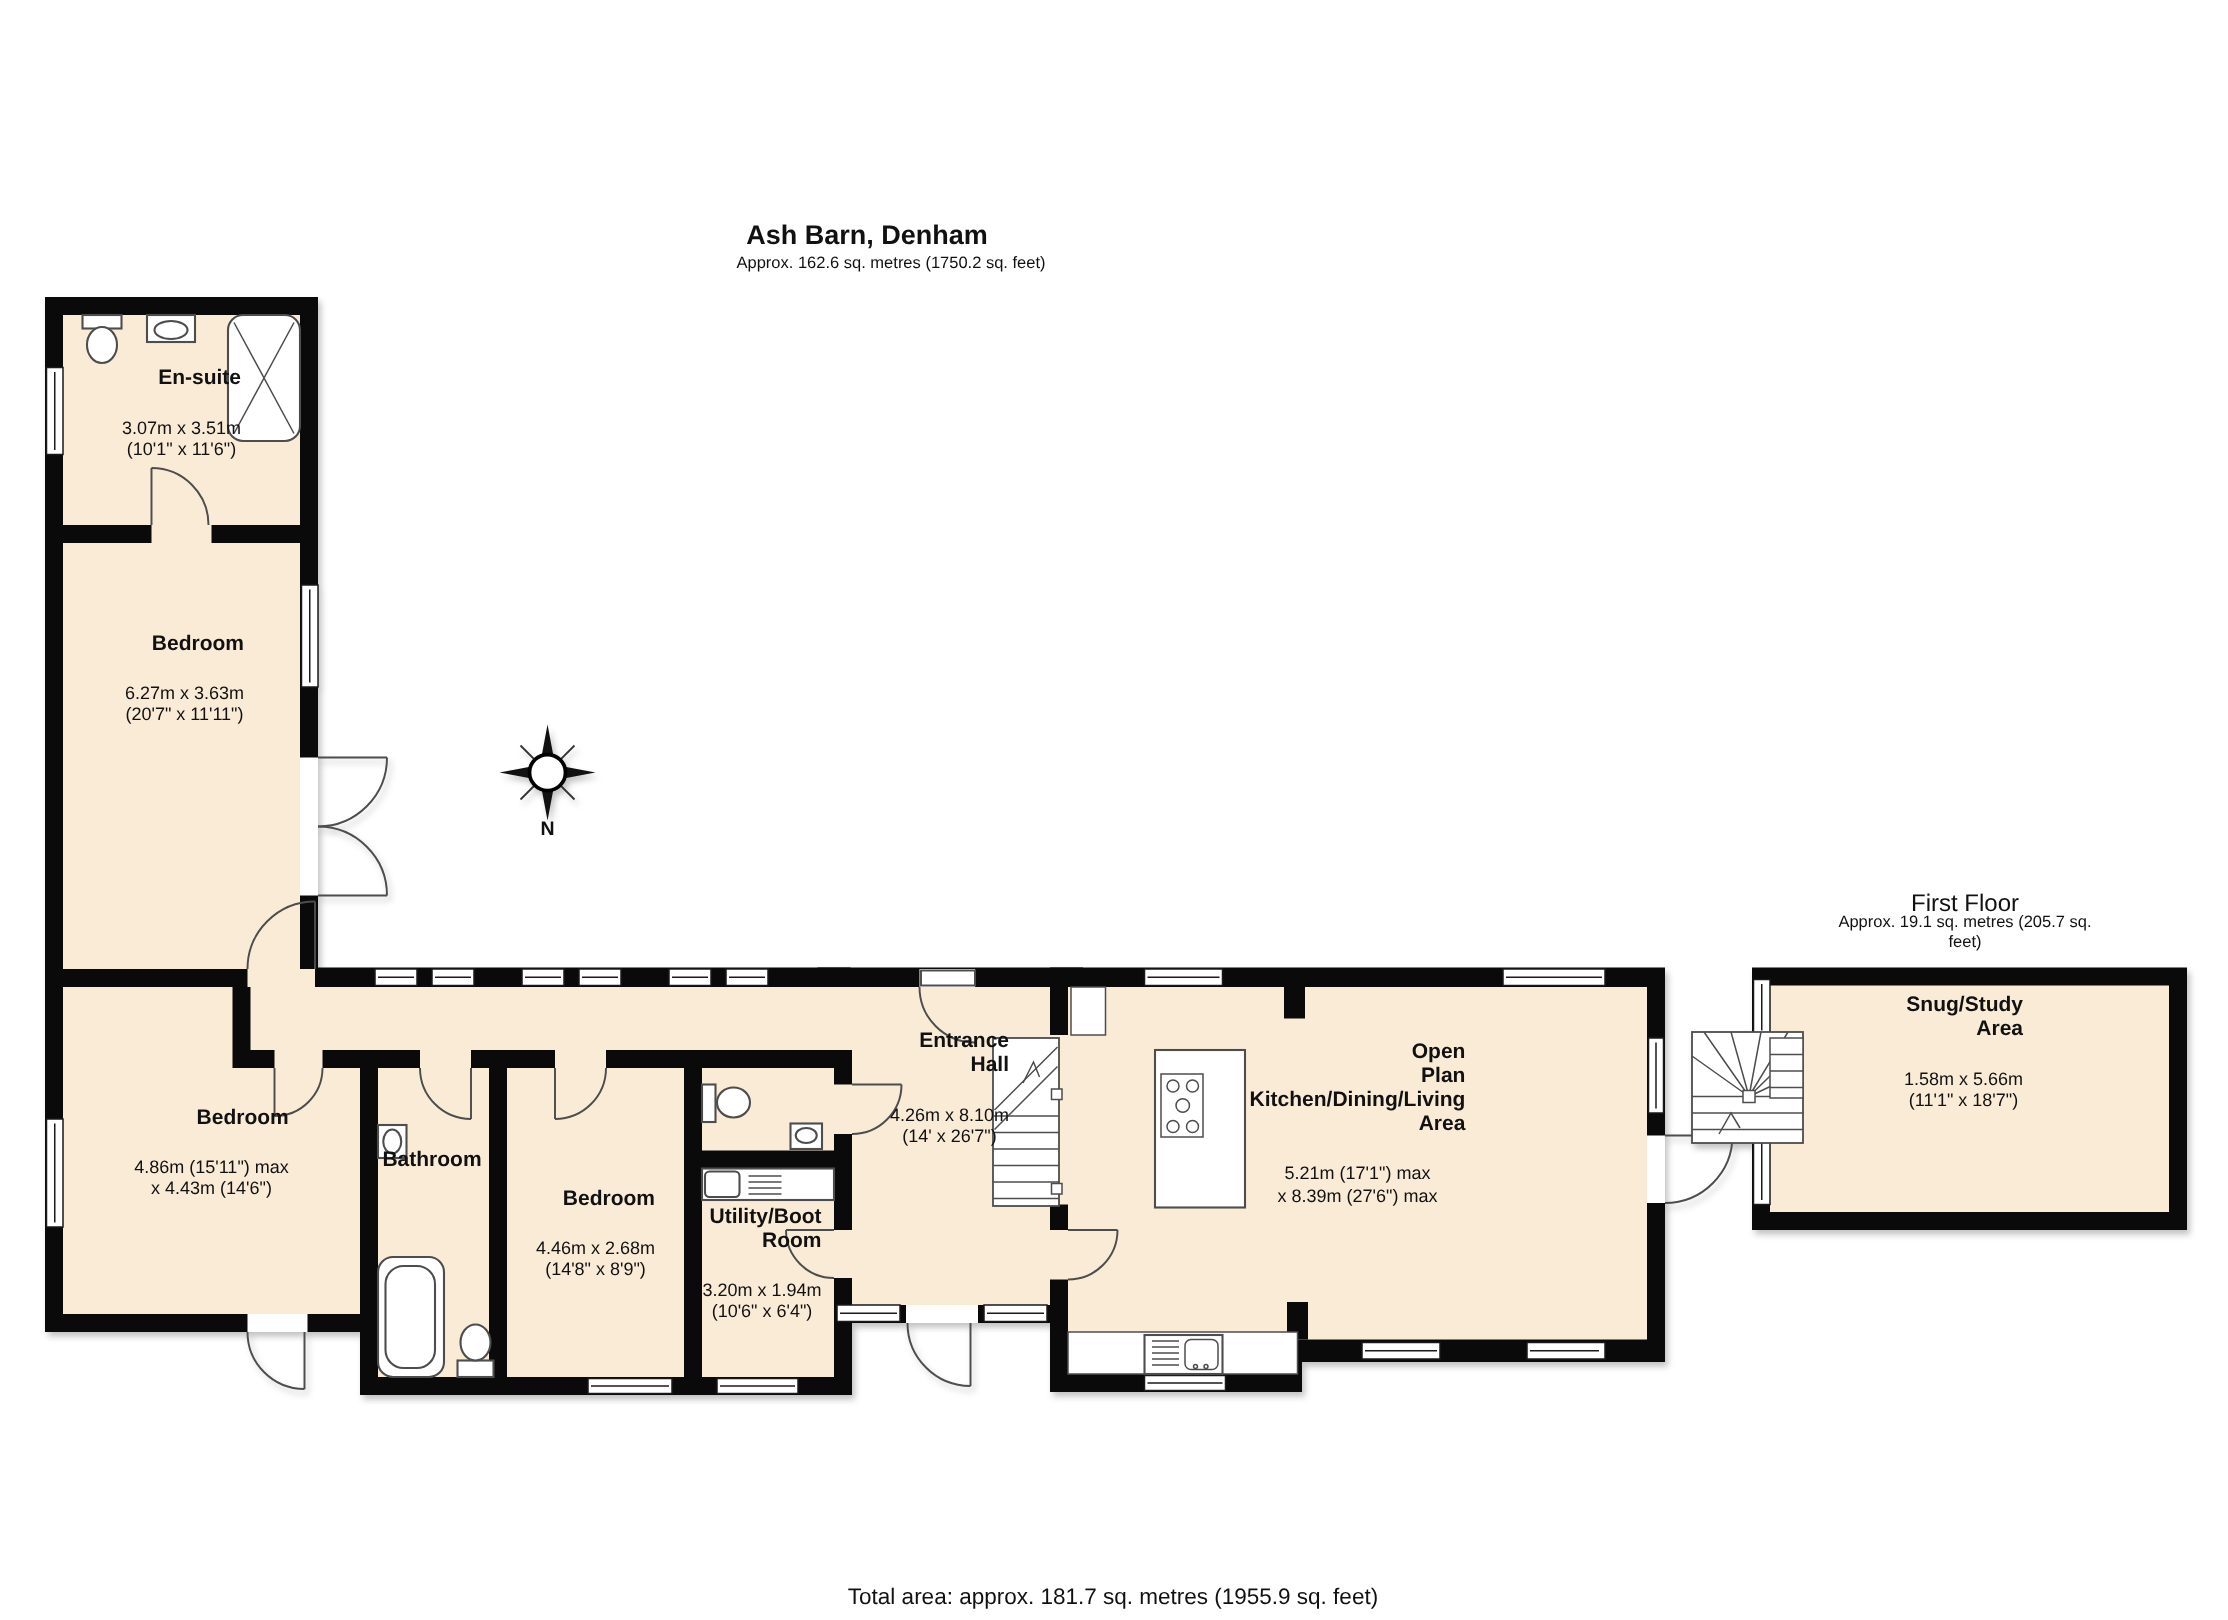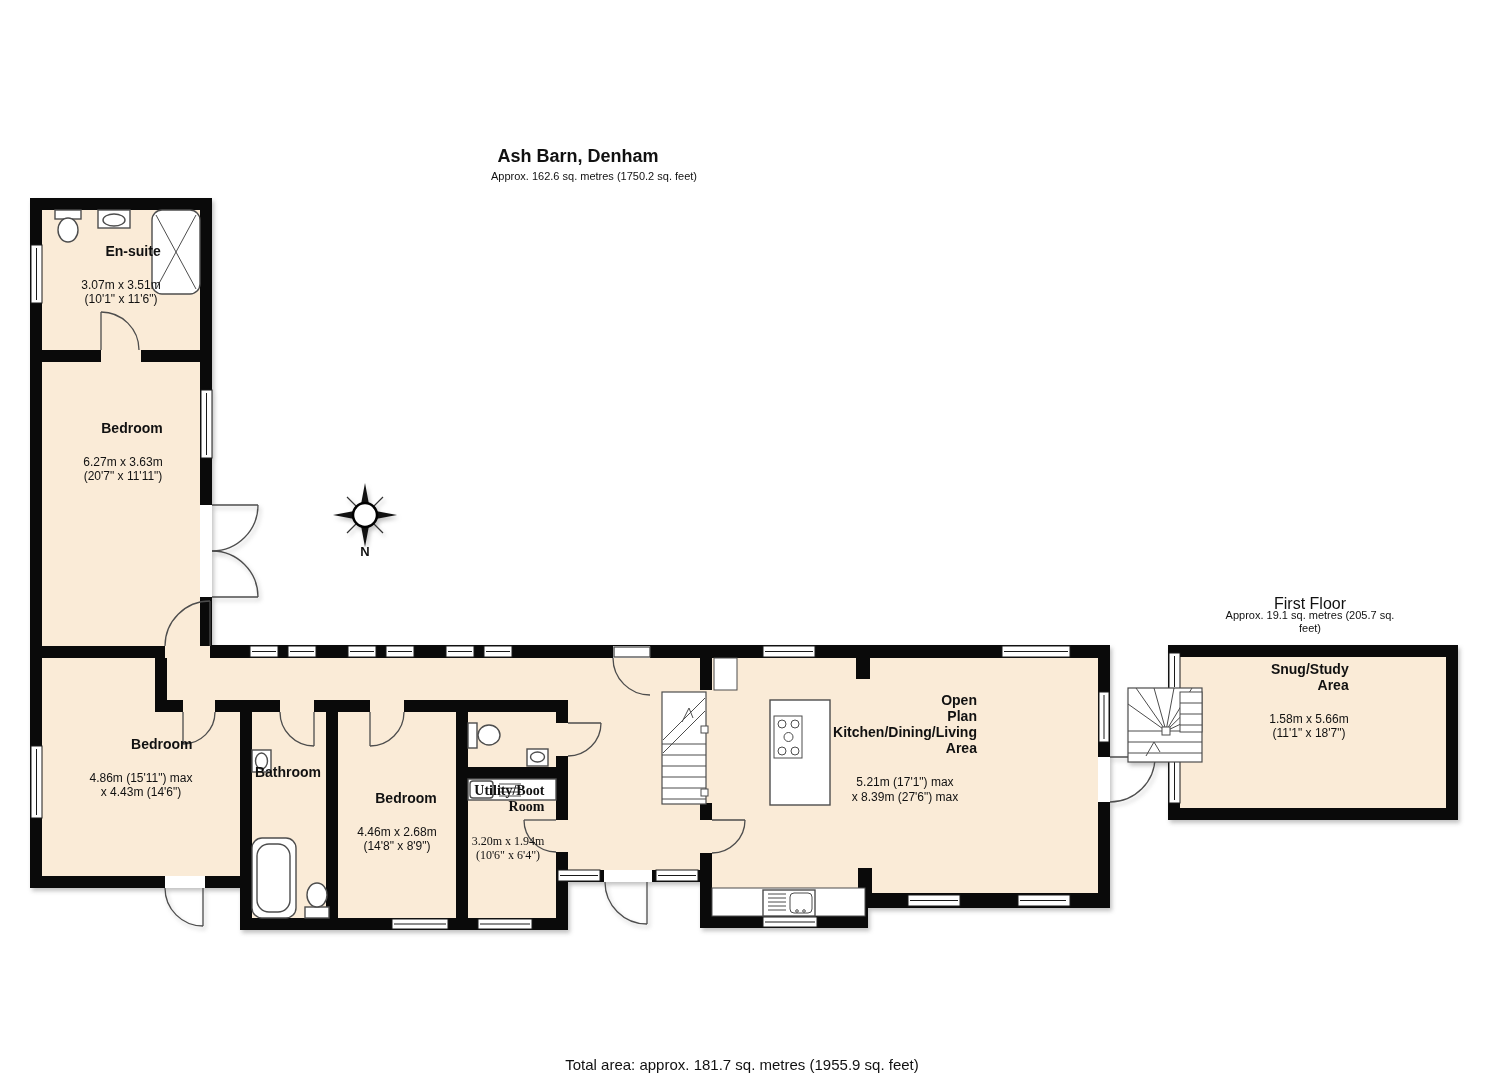--- a/index.html
+++ b/index.html
@@ -315,6 +315,12 @@
 (10'6" x 6'4")</div>
   </div>
 
+  <div class="lbl" style="left:633px; top:725px;">
+    <div class="room-name">Entrance
+Hall</div>
+    <div class="room-dims">4.26m x 8.10m
+(14' x 26'7")</div>
+  </div>
 
   <div class="lbl" style="left:905px; top:748px;">
     <div class="room-name">Open

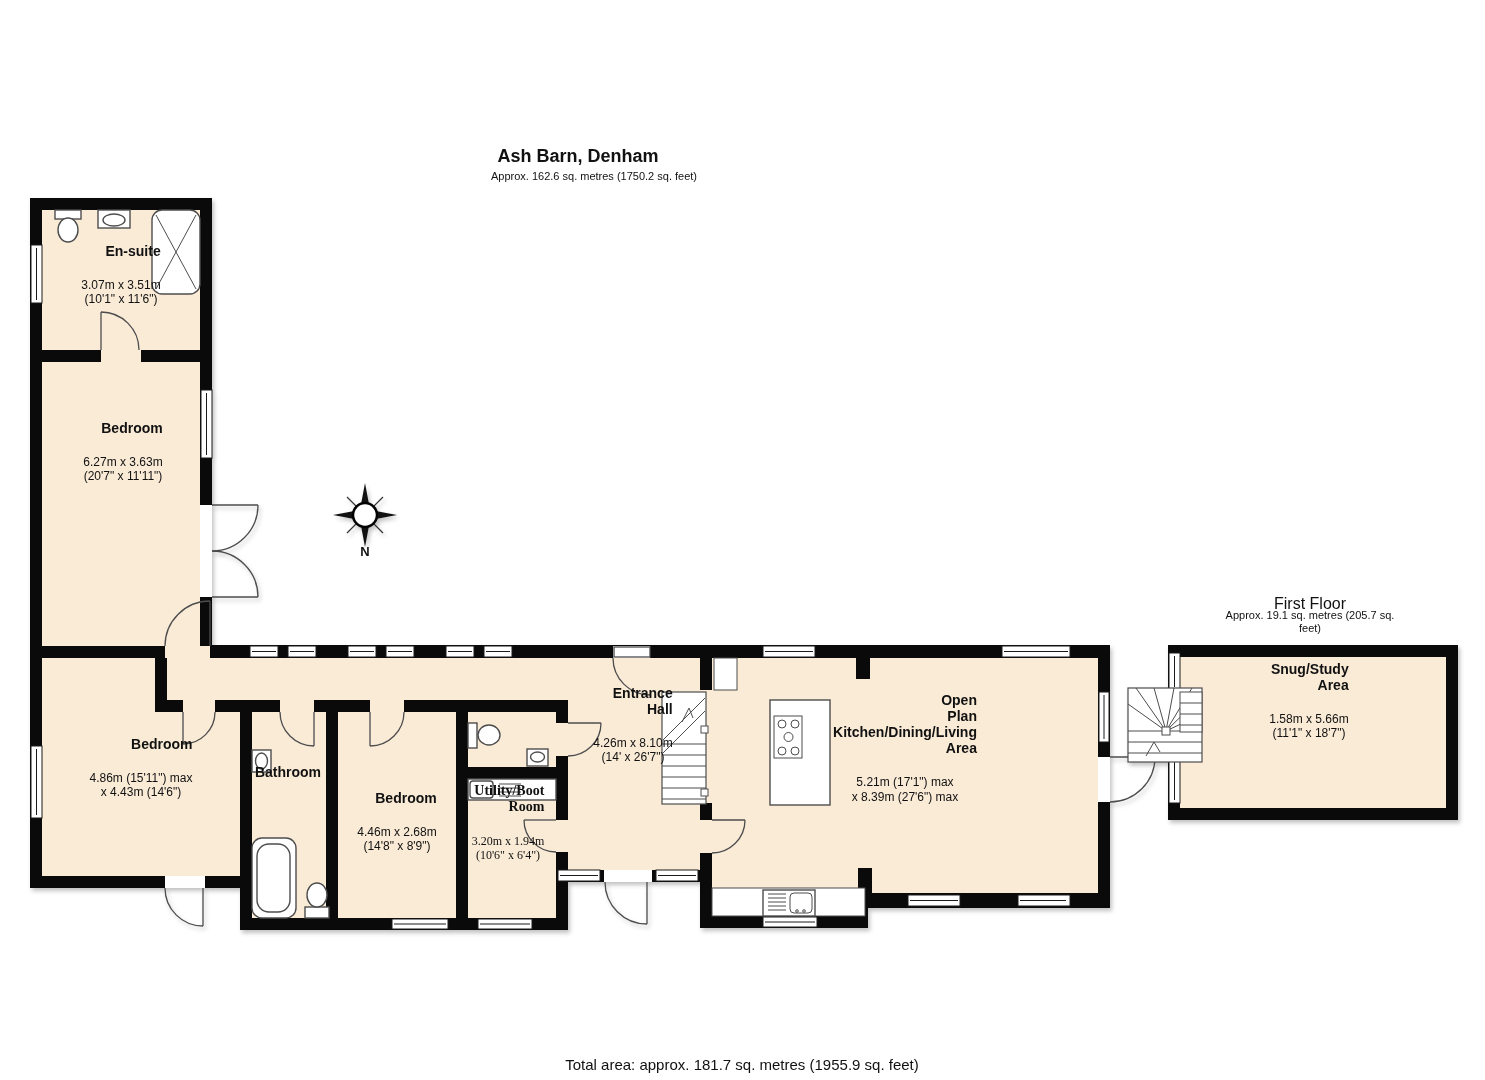--- a/index.html
+++ b/index.html
@@ -308,7 +308,7 @@
 (14'8" x 8'9")</div>
   </div>
 
-  <div class="lbl" style="left:508px; top:823px;font-family:Liberation Serif, serif;">
+  <div class="lbl" style="left:508px; top:842px;">
     <div class="room-name">Utility/Boot
 Room</div>
     <div class="room-dims">3.20m x 1.94m

